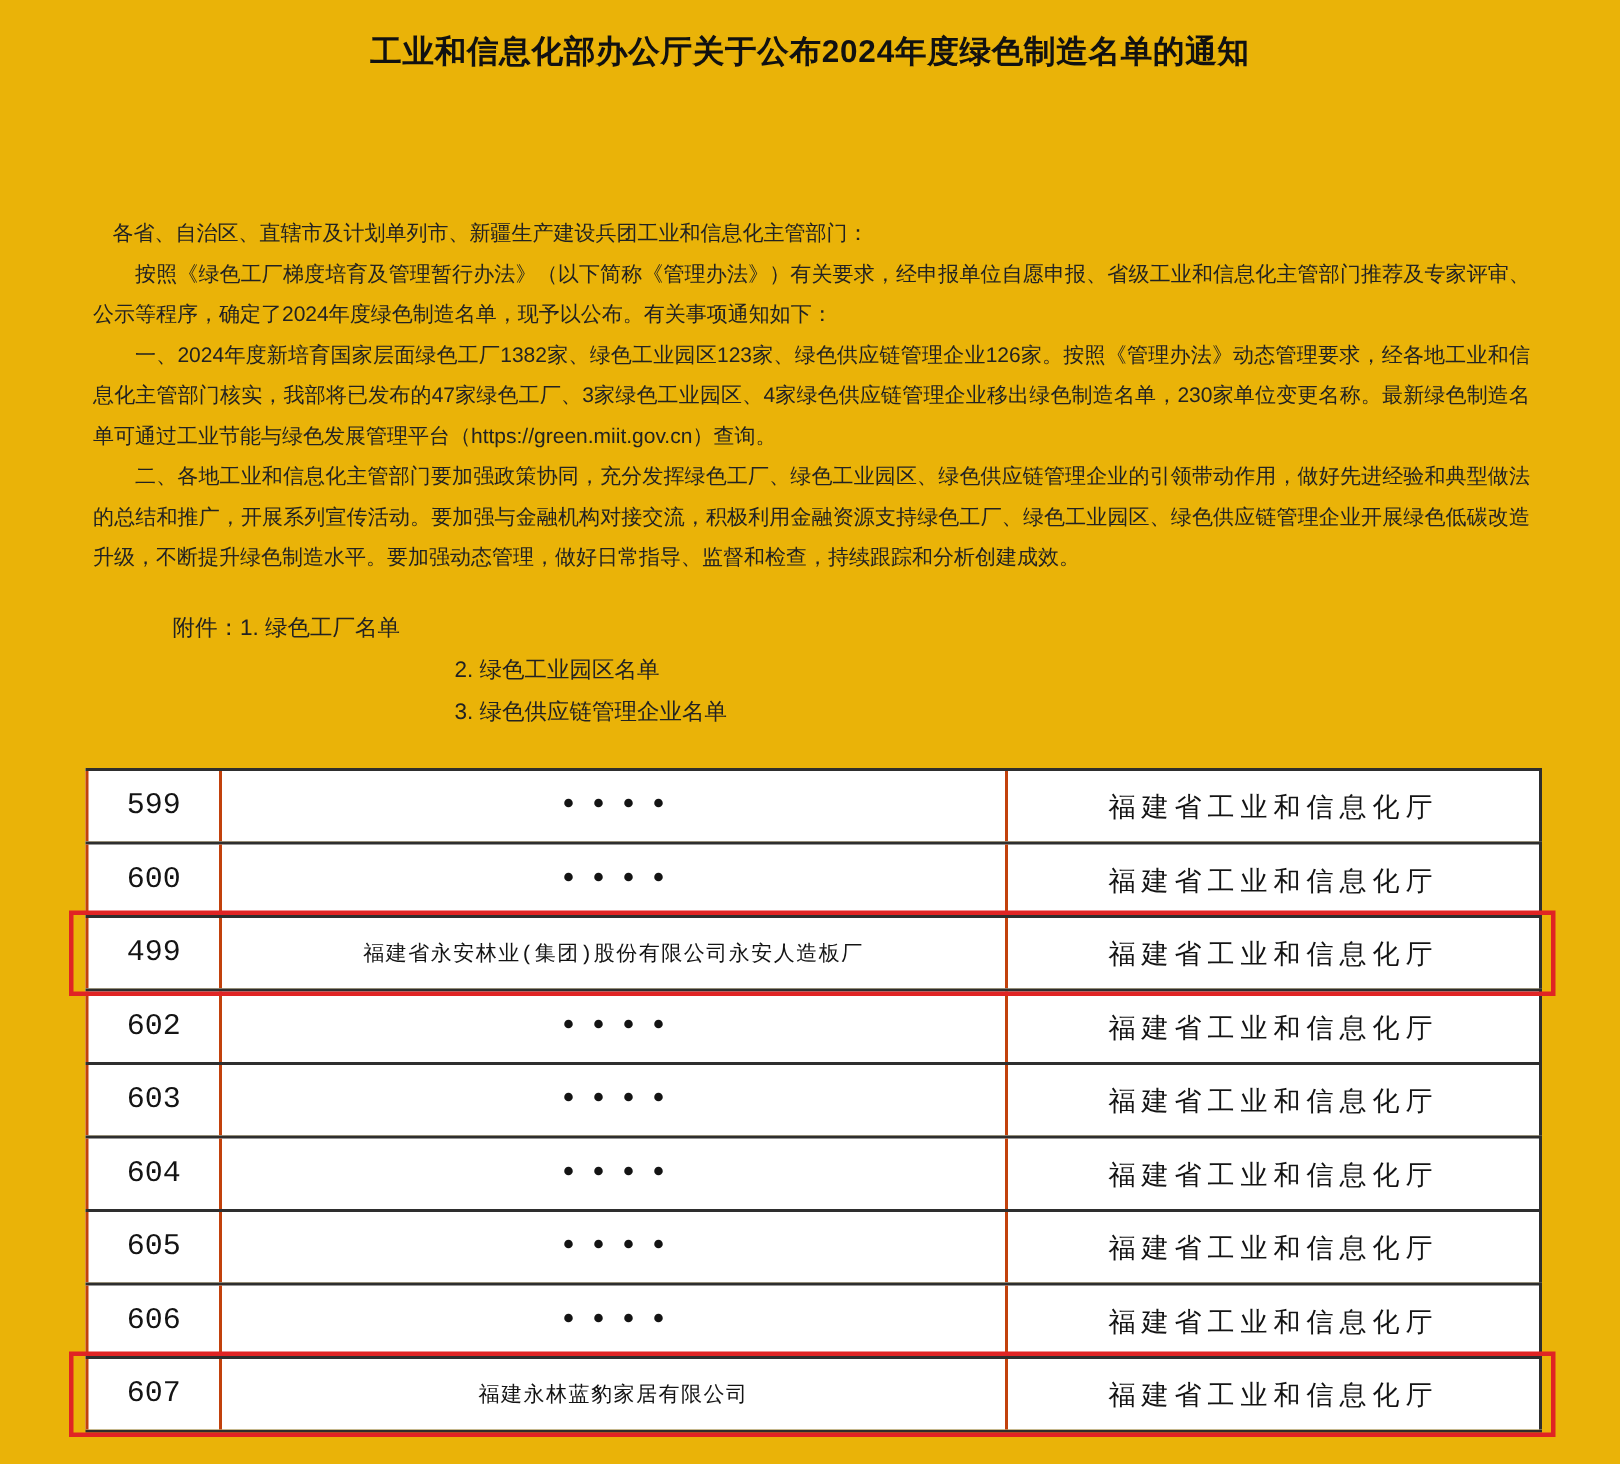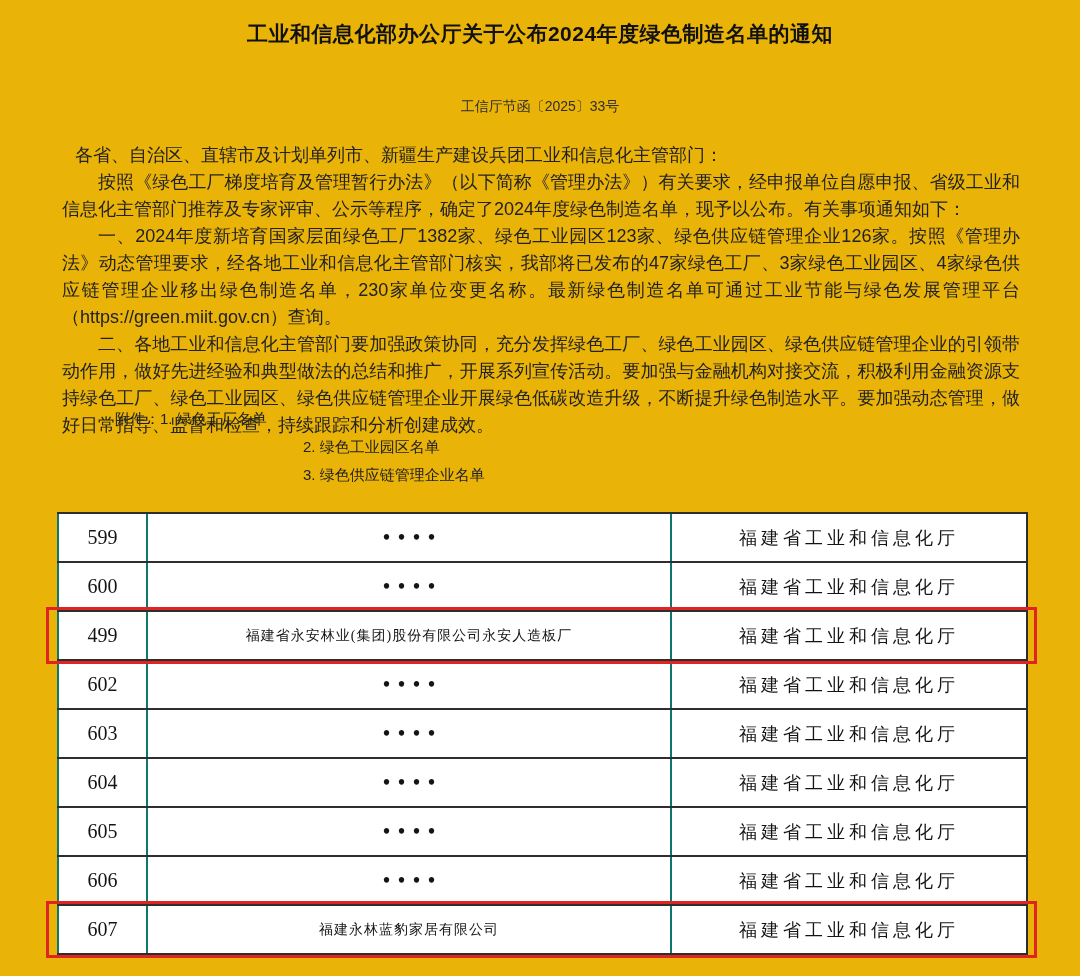--- a/index.html
+++ b/index.html
@@ -98,7 +98,6 @@
 
   <div class="doc-title">工业和信息化部办公厅关于公布2024年度绿色制造名单的通知</div>
 
-  <div class="doc-number">工信厅节函〔2025〕33号</div>
 
   <div class="body-text">
     <p class="salutation">各省、自治区、直辖市及计划单列市、新疆生产建设兵团工业和信息化主管部门：</p>

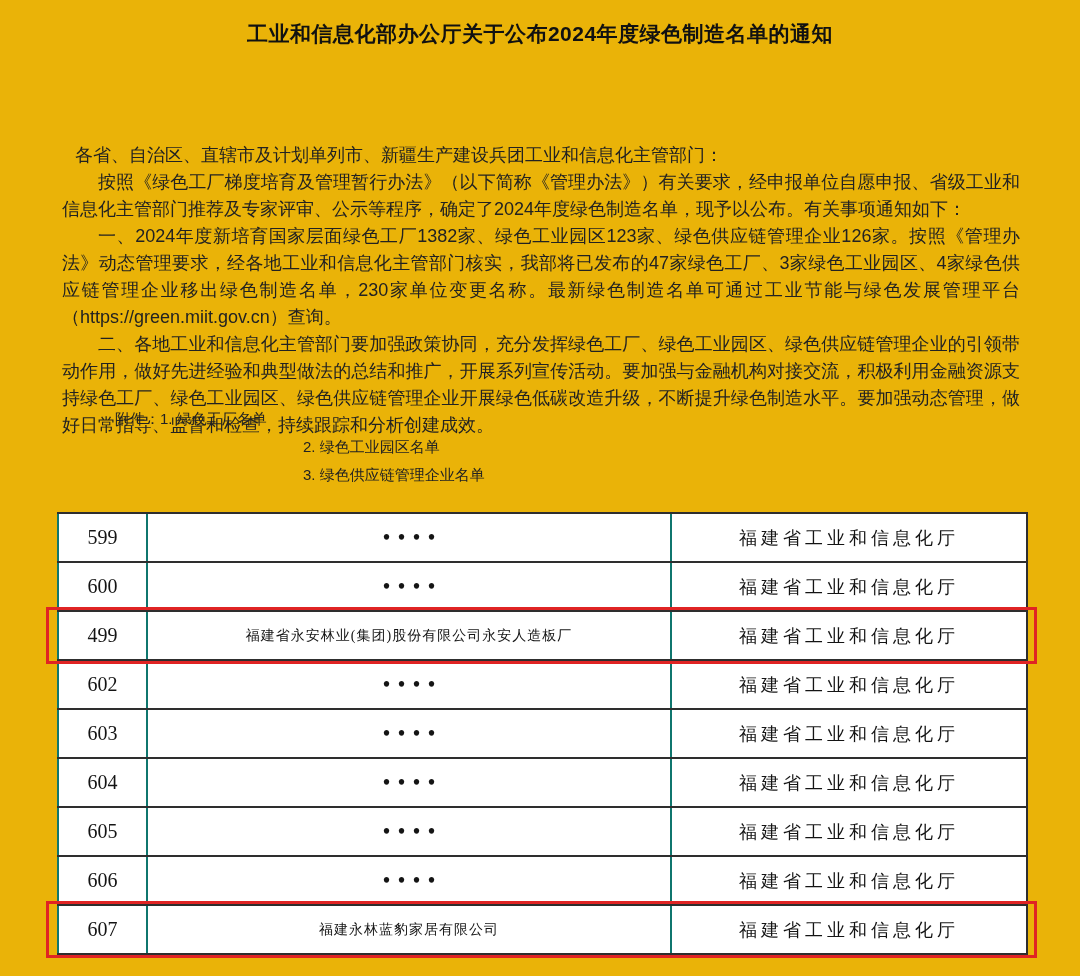--- a/index.html
+++ b/index.html
@@ -36,7 +36,7 @@
     position: absolute;
     top: 142px; left: 62px;
     width: 958px;
-    font-size: 18px;
+    font-size: 14px;
     line-height: 27px;
     text-align: justify;
     color: #222;

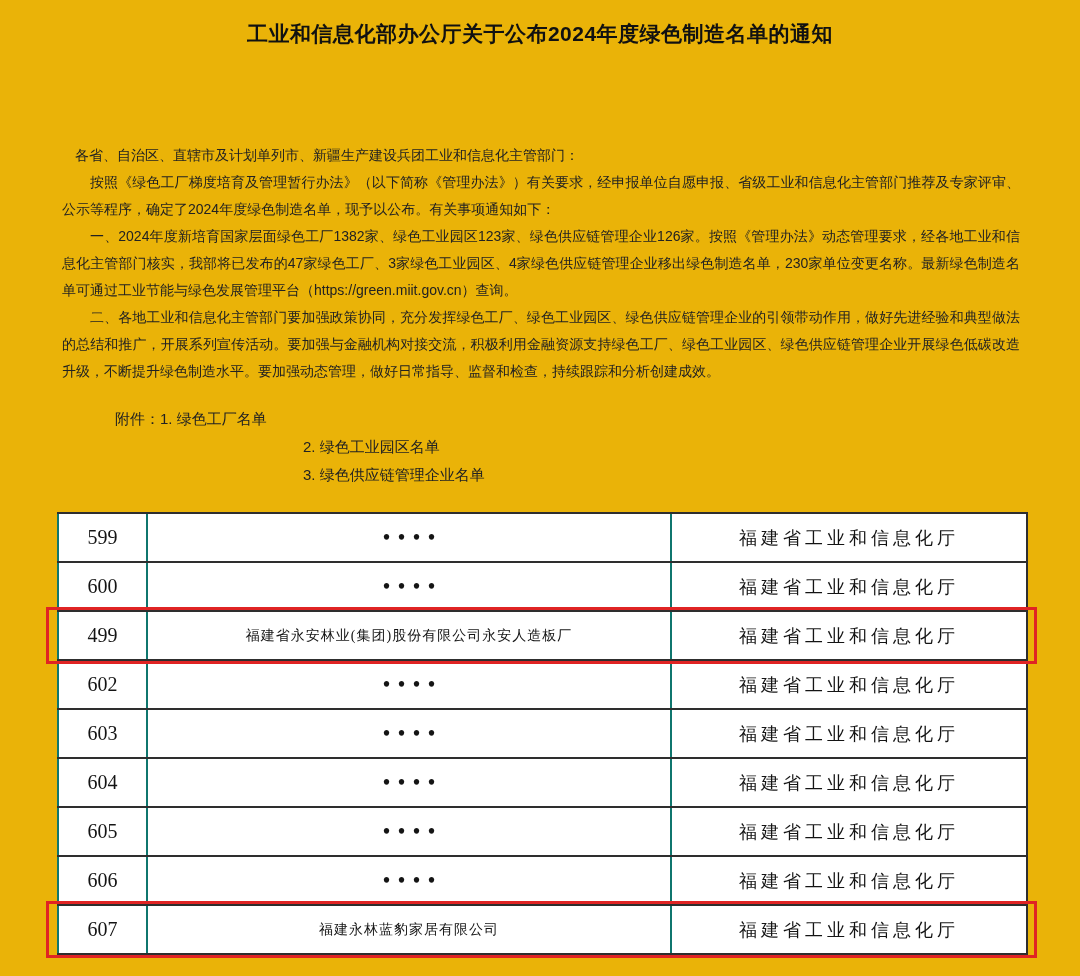--- a/index.html
+++ b/index.html
@@ -71,8 +71,8 @@
     display: flex;
     align-items: center;
     justify-content: center;
-    border-left: 2px solid #0f766e;
-    font-family: Liberation Serif, serif;
+    border-left: 2px solid #c2410c;
+    font-family: Liberation Mono, monospace;
     color: #141414;
     overflow: hidden;
     white-space: nowrap;

